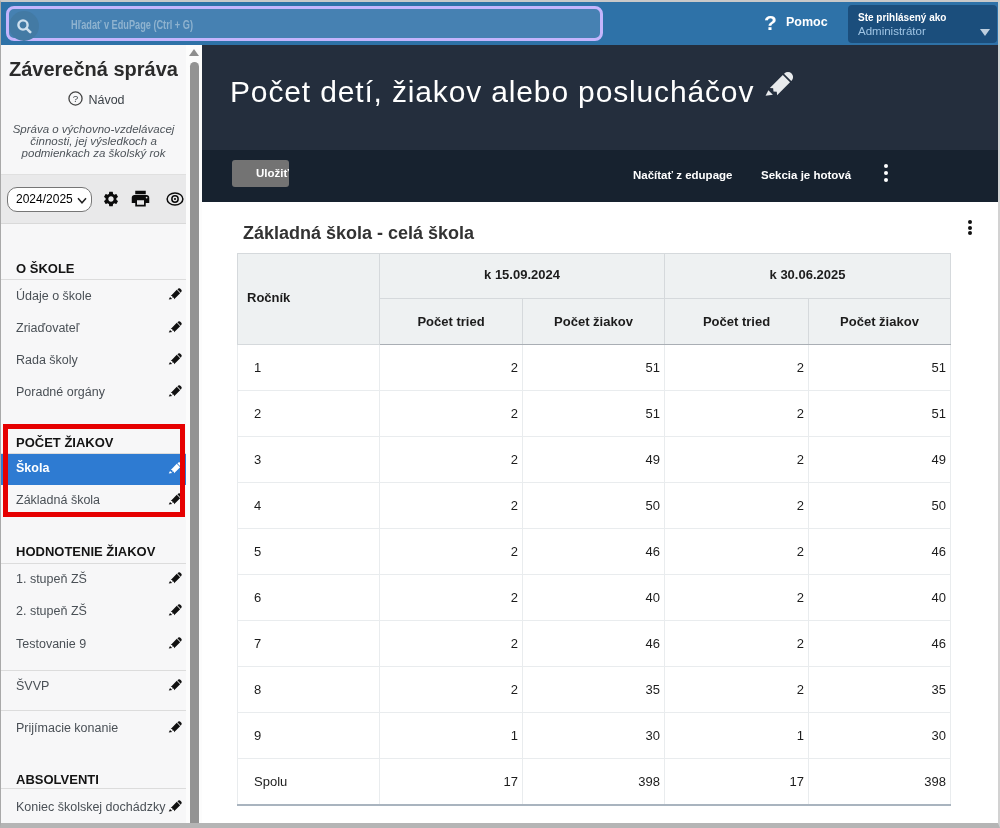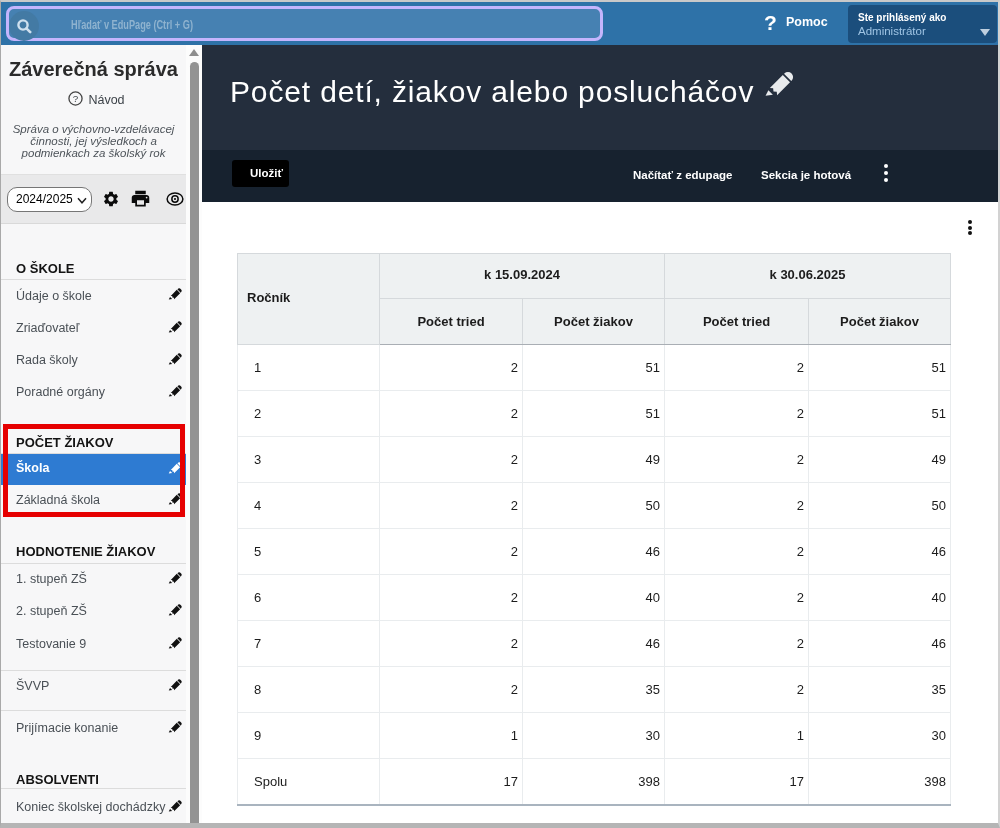--- a/index.html
+++ b/index.html
@@ -62,8 +62,8 @@
 #mhead .t { position:absolute; left:28px; top:31px; font-size:30px; letter-spacing:0.85px; color:#fff; line-height:31px; }
 #mhead svg { position:absolute; left:562px; top:26px; }
 #mtool { position:absolute; left:0; top:105px; width:796px; height:52px; background:#17222f; }
-#btn-save { position:absolute; left:30px; top:10px; width:57px; height:27px; background:#000000;
-  border-radius:3px; color:#fff; font-size:11.5px; font-weight:bold; text-align:center; line-height:27px;padding-left:12px; }
+#btn-save { position:absolute; left:30px; top:10px; width:57px; height:27px; background:#737373;
+  border-radius:3px; color:#fff; font-size:11.5px; font-weight:bold; text-align:right; line-height:27px;padding-left:12px; }
 .toolt { position:absolute; top:19px; color:#fff; font-weight:bold; font-size:11.5px; }
 .vdots { position:absolute; }
 .vdots span { display:block; width:4px; height:4px; border-radius:50%; margin:0 0 3px 0; }

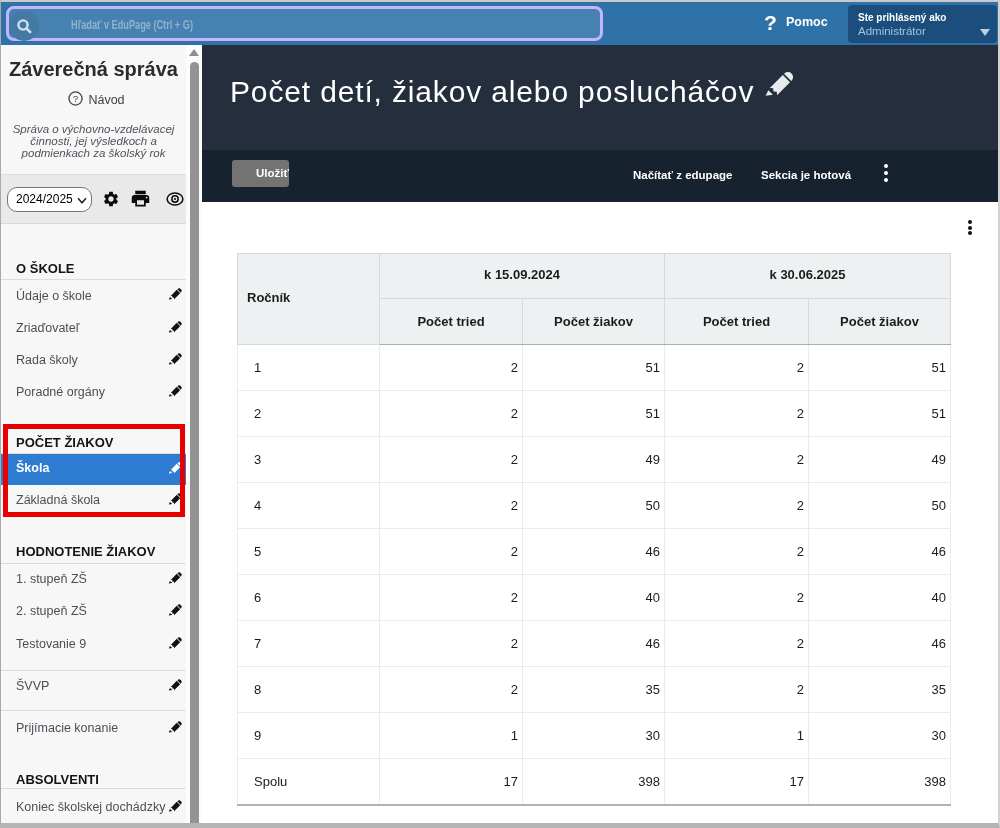--- a/index.html
+++ b/index.html
@@ -231,6 +231,7 @@
           <span></span>
         </div>
     </div>
+    <div id="ctitle">Základná škola - celá škola</div>
     <div class="vdots" id="cdots">
         <span></span>
         <span></span>

